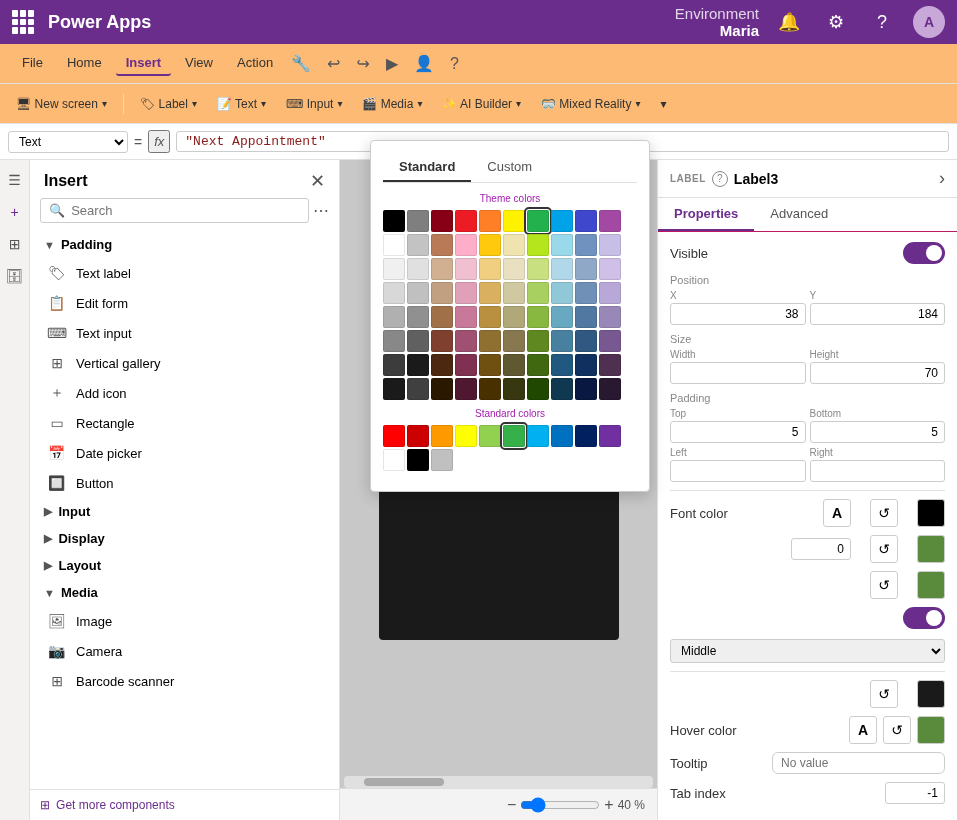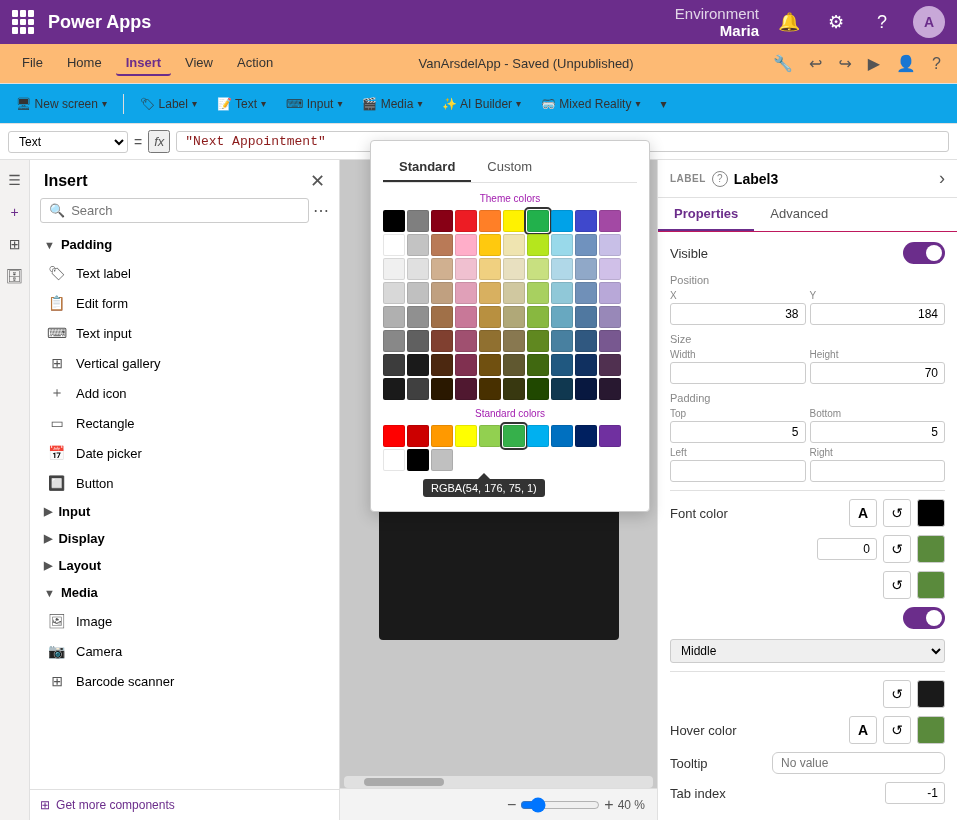--- a/index.html
+++ b/index.html
@@ -197,7 +197,6 @@
   <span class="menu-item active">Insert</span>
   <span class="menu-item">View</span>
   <span class="menu-item">Action</span>
-  <div class="title-center">VanArsdelApp - Saved (Unpublished)</div>
   <div class="right-icons">
     <button class="icon-btn2">🔧</button>
     <button class="icon-btn2">↩</button>

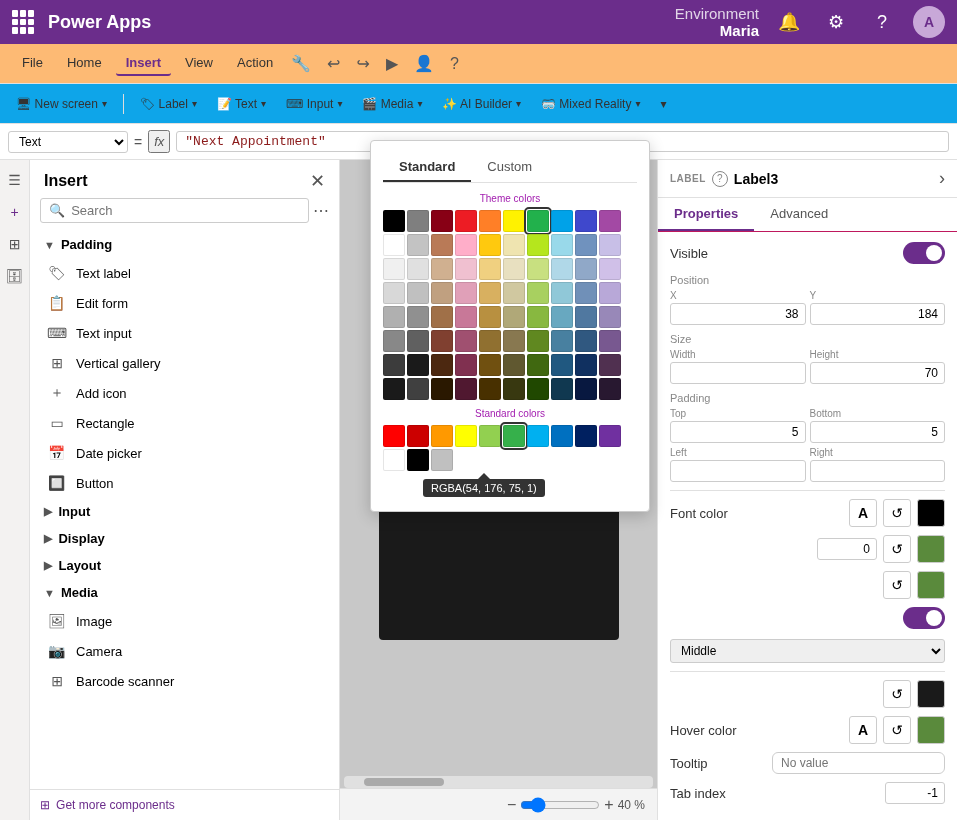--- a/index.html
+++ b/index.html
@@ -44,7 +44,7 @@
 
     
     .toolbar {
-      background: #0ea5e9;
+      background: #fdba74;
       height: 40px;
       display: flex;
       align-items: center;

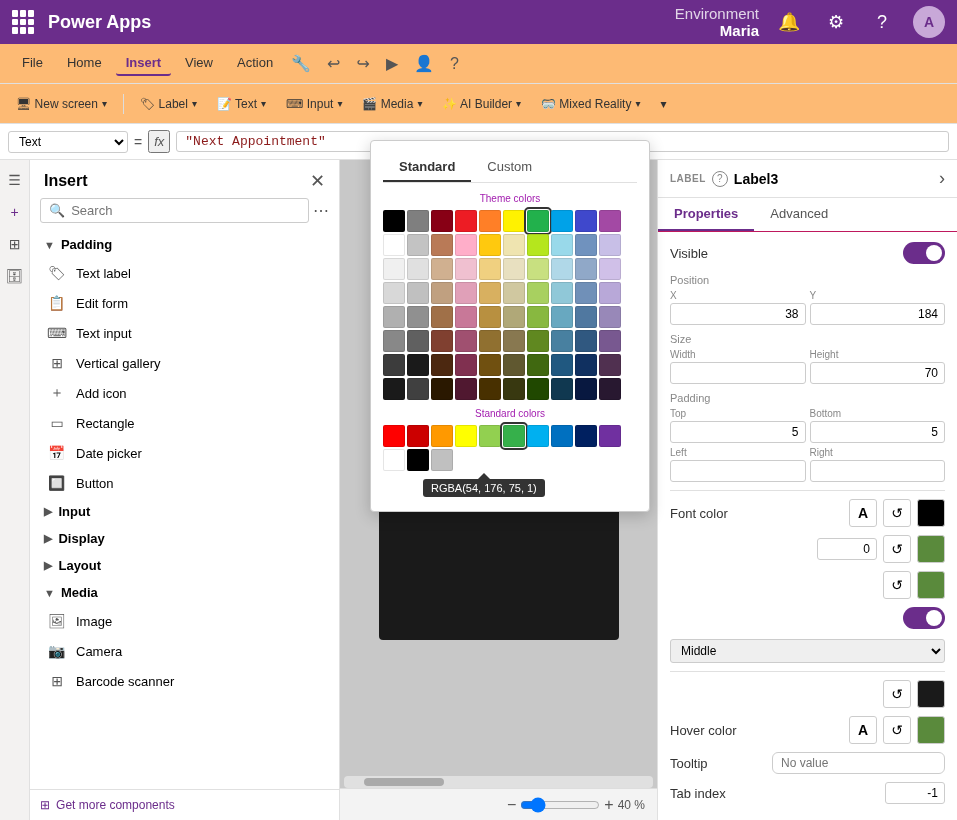--- a/index.html
+++ b/index.html
@@ -629,12 +629,6 @@
       <div class="cp-cell" style="background: rgb(192, 192, 192);"></div>
     </div>
 
-  <div style="position:relative; height:20px;">
-    <div style="display:inline-block; background:#333; color:white; font-size:11px; padding:3px 8px; border-radius:3px; position:relative; margin-left:40px;">
-      <span>RGBA(54, 176, 75, 1)</span>
-      <div style="position:absolute; top:-6px; left:50%; transform:translateX(-50%); width:0; height:0; border-left:6px solid transparent; border-right:6px solid transparent; border-bottom:6px solid #333;"></div>
-    </div>
-  </div>
 </div>
 
 </body></html>

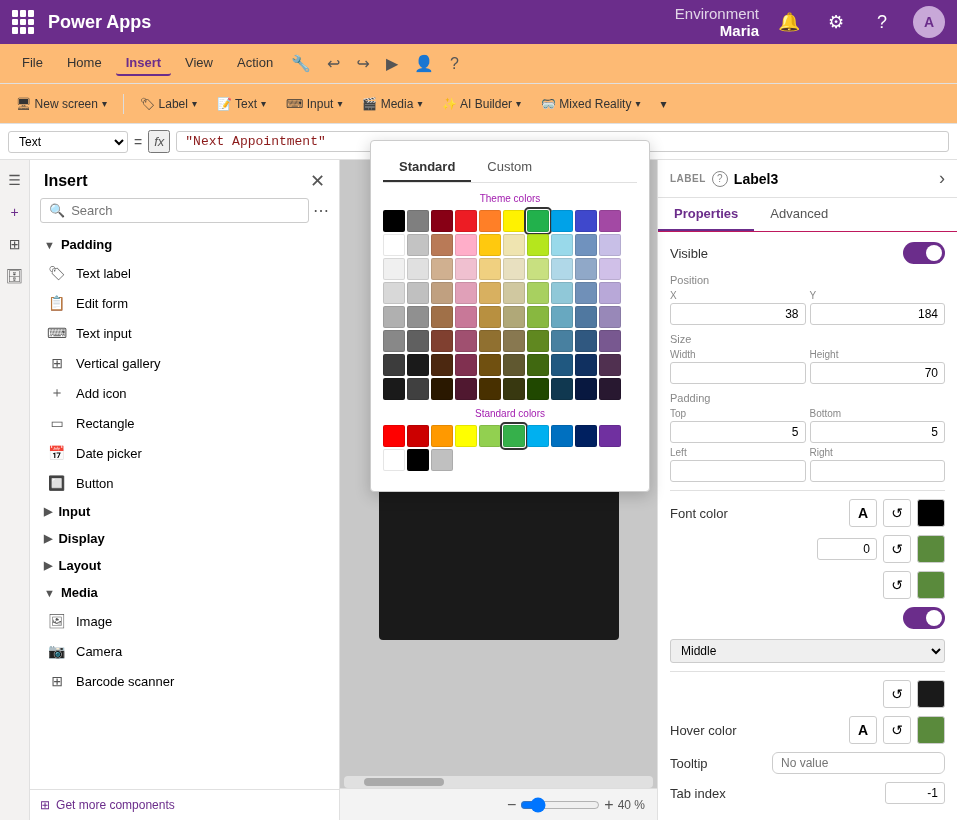--- a/index.html
+++ b/index.html
@@ -131,7 +131,7 @@
     .pos-cell label { font-size: 10px; color: #888; margin-bottom: 2px; }
     .pos-cell input { border: 1px solid #ccc; border-radius: 3px; padding: 3px 6px; font-size: 12px; text-align: right; width: 100%; }
     .section-sep { height: 1px; background: #e0e0e0; margin: 8px 0; }
-    .color-row { display: flex; align-items: center; margin-bottom: 8px; gap: 6px; }
+    .color-row { display: flex; align-items: center; margin-bottom: 8px; gap: 19px; }
     .color-a-btn { width: 28px; height: 28px; border: 1px solid #ccc; border-radius: 3px; display: flex; align-items: center; justify-content: center; font-weight: 700; font-size: 14px; cursor: pointer; }
     .color-reset-btn { width: 28px; height: 28px; border: 1px solid #ccc; border-radius: 3px; display: flex; align-items: center; justify-content: center; font-size: 14px; cursor: pointer; }
     .color-swatch { width: 28px; height: 28px; border: 1px solid #ccc; border-radius: 3px; cursor: pointer; }

